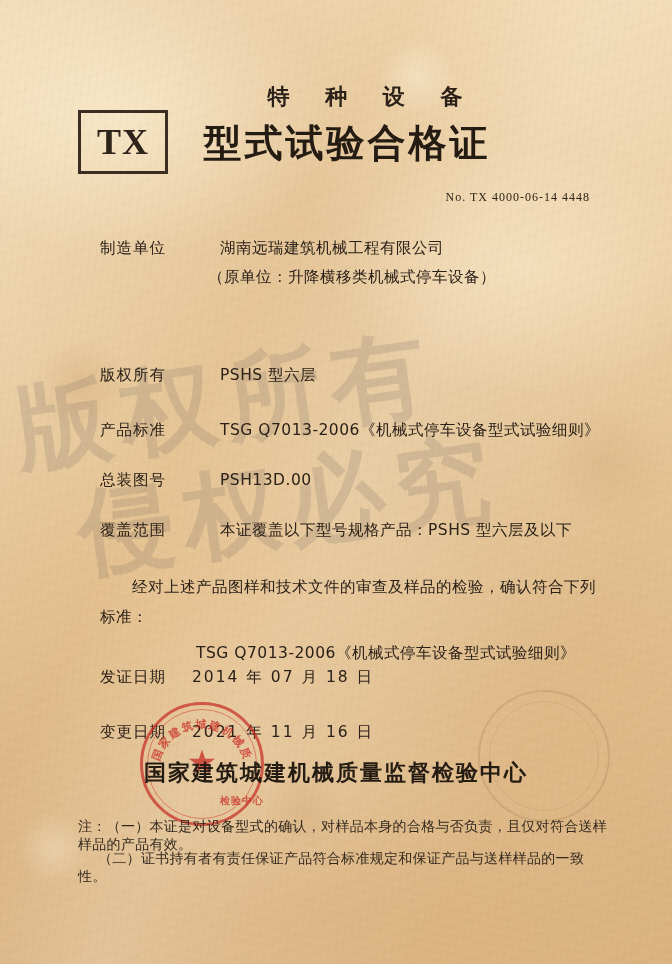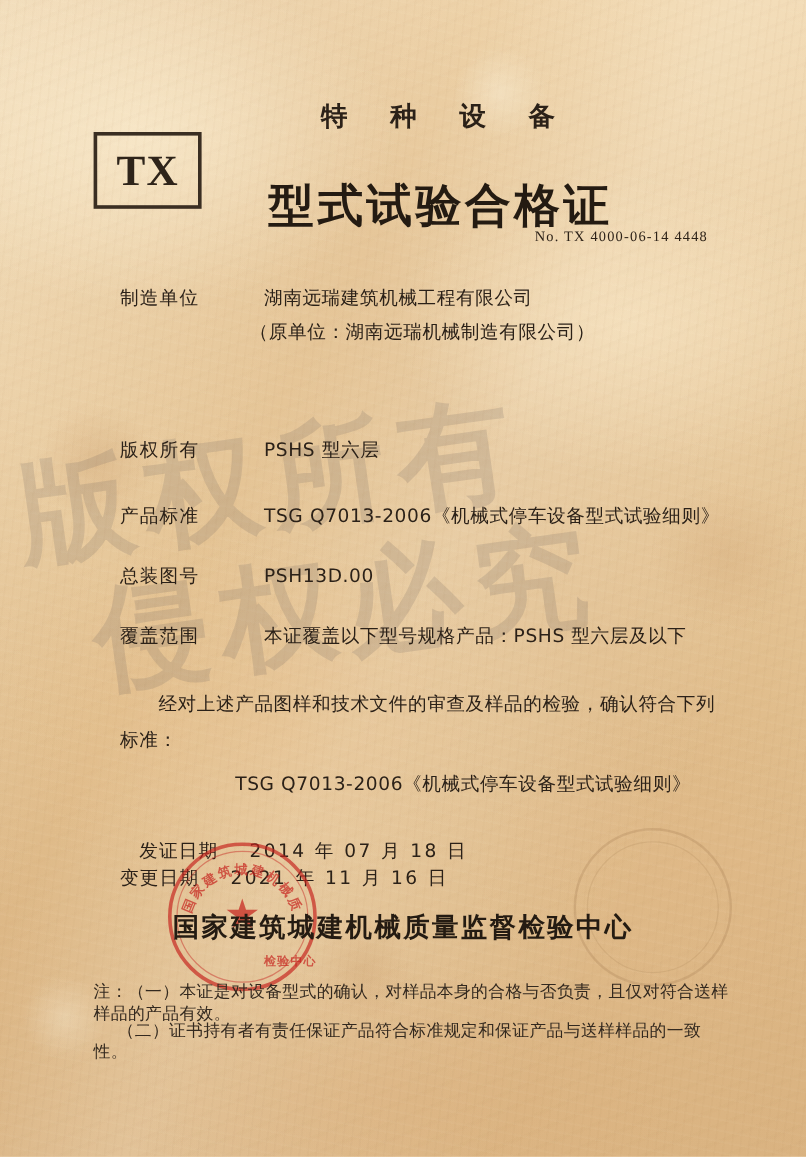--- a/index.html
+++ b/index.html
@@ -109,7 +109,7 @@
   }
   .title-main {
     position: absolute;
-    left: 192px;
+    left: 172px;
     top: 118px;
     width: 350px;
     text-align: center;
@@ -118,7 +118,6 @@
     font-size: 38px;
     letter-spacing: 3px;
     color: #241b12;
-    margin-top: 28px;
   }
 
   .cert-no {

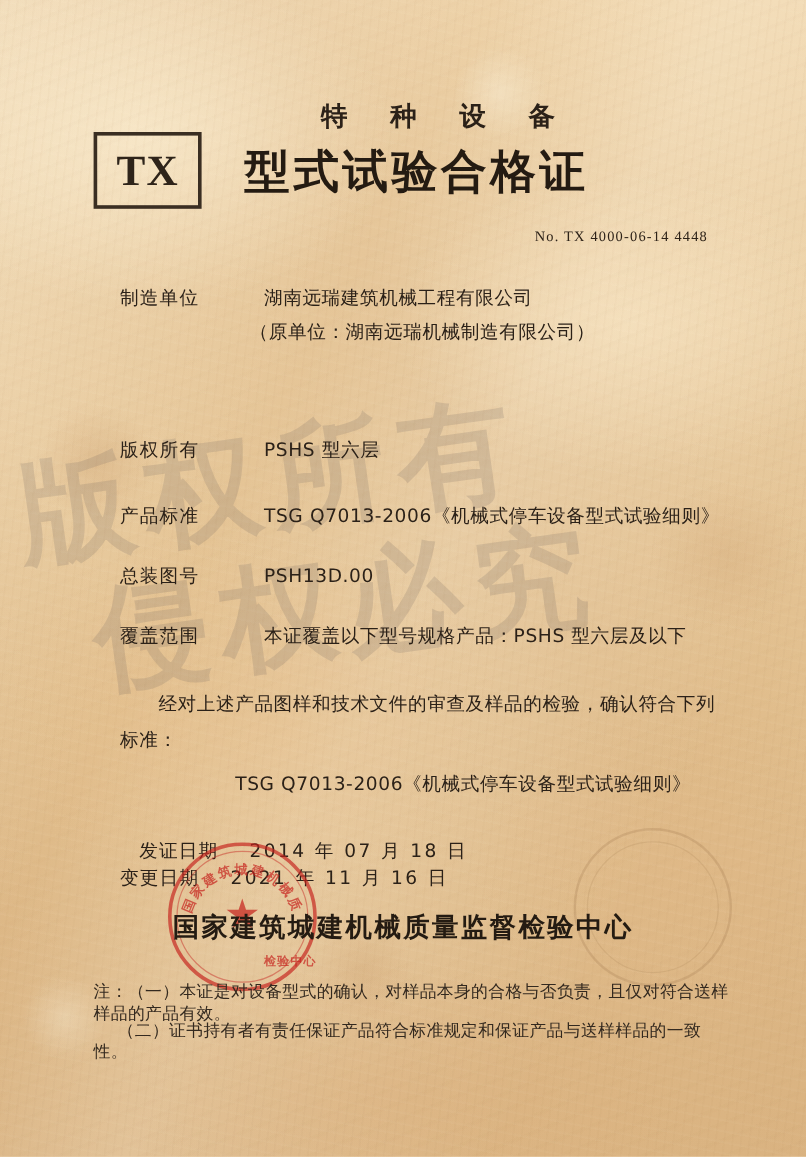--- a/index.html
+++ b/index.html
@@ -320,7 +320,7 @@
 
   <div class="field" id="row-manufacturer">
     <span class="label">制造单位</span><span class="value">湖南远瑞建筑机械工程有限公司</span>
-    <span class="sub">（原单位：湖南远瑞机械制造有限公司）</span>
+    <span class="sub">（原单位：升降横移类机械式停车设备）</span>
   </div>
 
 

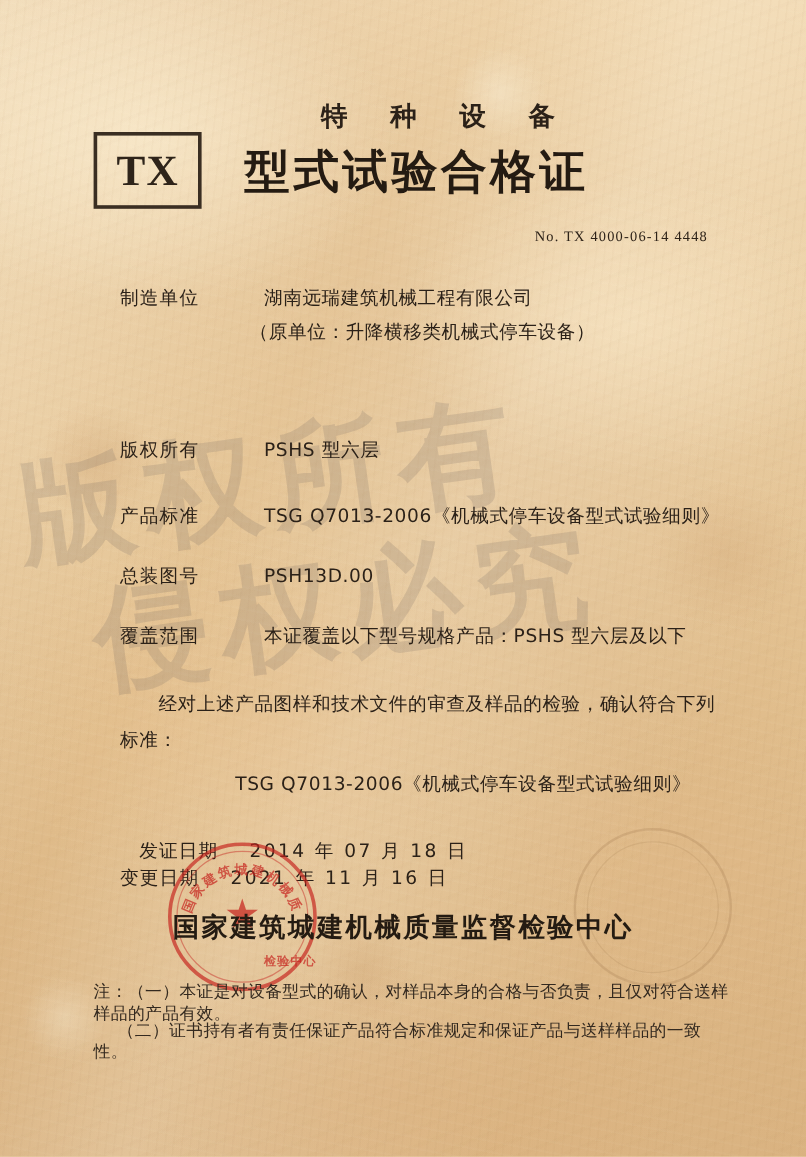--- a/index.html
+++ b/index.html
@@ -193,7 +193,7 @@
     color: #2b2118;
     letter-spacing: 1px;
   }
-  #row-issue-date  { top: 699px; margin-left: 16px; }
+  #row-issue-date  { top: 667px; }
   #row-change-date { top: 722px; }
   .date-row .d-label { display: inline-block; width: 92px; }
   .date-row .d-value { letter-spacing: 2px; }

